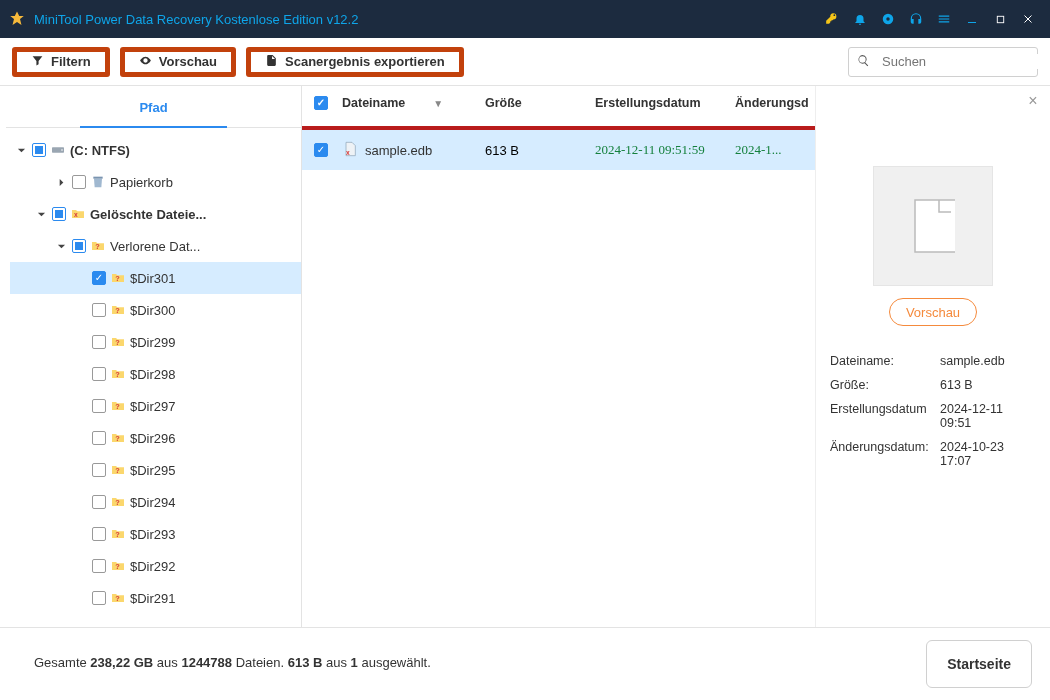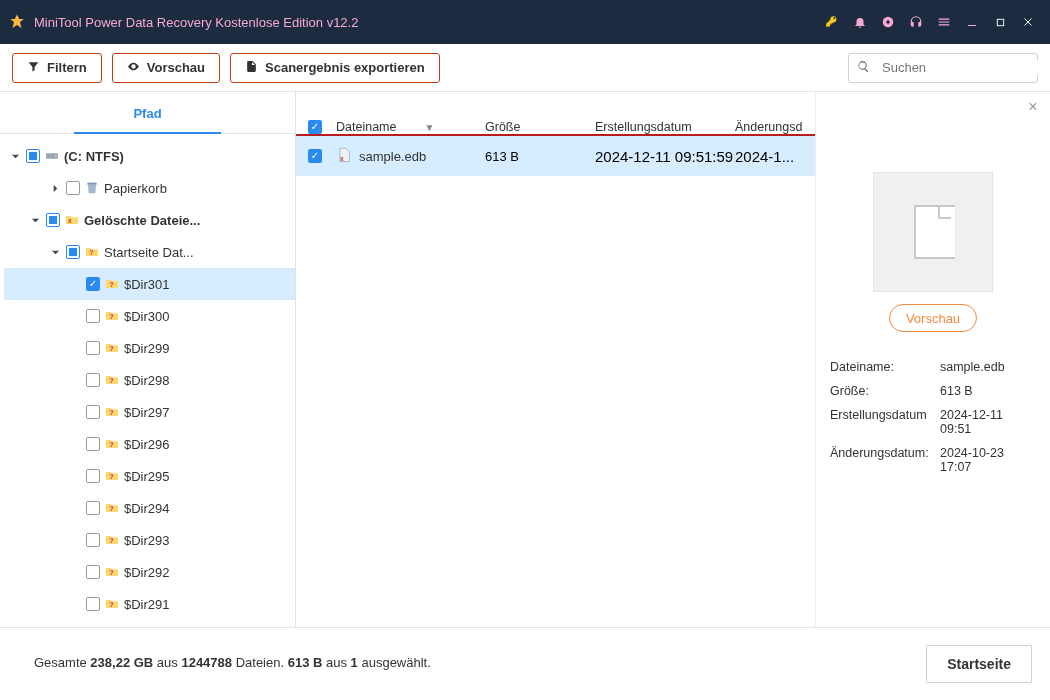--- a/index.html
+++ b/index.html
@@ -7,7 +7,7 @@
 body { width: 1050px; height: 700px; background: #fff; display: flex; flex-direction: column; overflow: hidden; }
 
 
-.titlebar { height: 44px; background: #1c2b3f; color: #f9a8d4; display: flex; align-items: center; padding: 0 8px; font-size: 13px; }
+.titlebar { height: 38px; background: #1c2b3f; color: #0ea5e9; display: flex; align-items: center; padding: 0 8px; font-size: 13px; }
 .titlebar .app-icon { width: 18px; height: 18px; margin-right: 8px; display: flex; align-items: center; justify-content: center; }
 .titlebar .title { flex: 0 0 auto; }
 .titlebar .sp { flex: 1; }

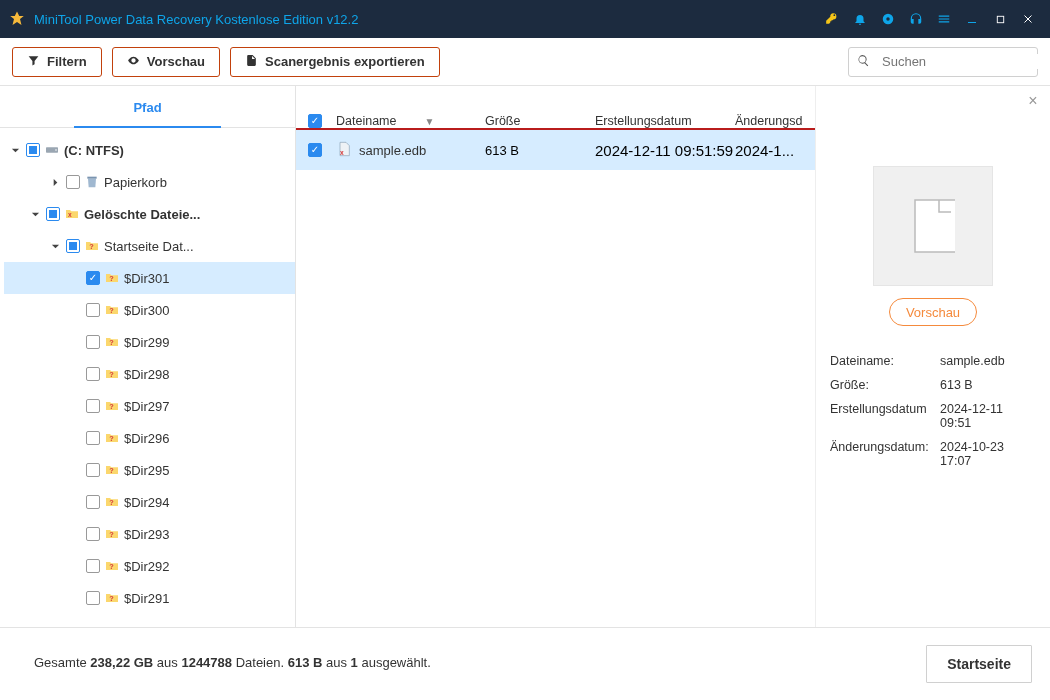--- a/index.html
+++ b/index.html
@@ -17,7 +17,7 @@
 
 
 .toolbar { height: 48px; border-bottom: 1px solid #e3e3e3; display: flex; align-items: center; padding: 0 12px; gap: 10px; background: #fff; }
-.tbtn { height: 30px; padding: 0 14px; border: 1px solid #c2410c; border-radius: 3px; background: #fff; display: flex; align-items: center; gap: 7px; font-size: 13px; cursor: pointer; font-weight: 600; color: #333; }
+.tbtn { height: 30px; padding: 0 14px; border: 5px solid #c2410c; border-radius: 3px; background: #fff; display: flex; align-items: center; gap: 7px; font-size: 13px; cursor: pointer; font-weight: 600; color: #333; }
 .tbtn svg { width: 13px; height: 13px; }
 .toolbar .sp { flex: 1; }
 .search { height: 30px; width: 190px; border: 1px solid #d0d0d0; border-radius: 3px; display: flex; align-items: center; padding: 0 8px; gap: 12px; }

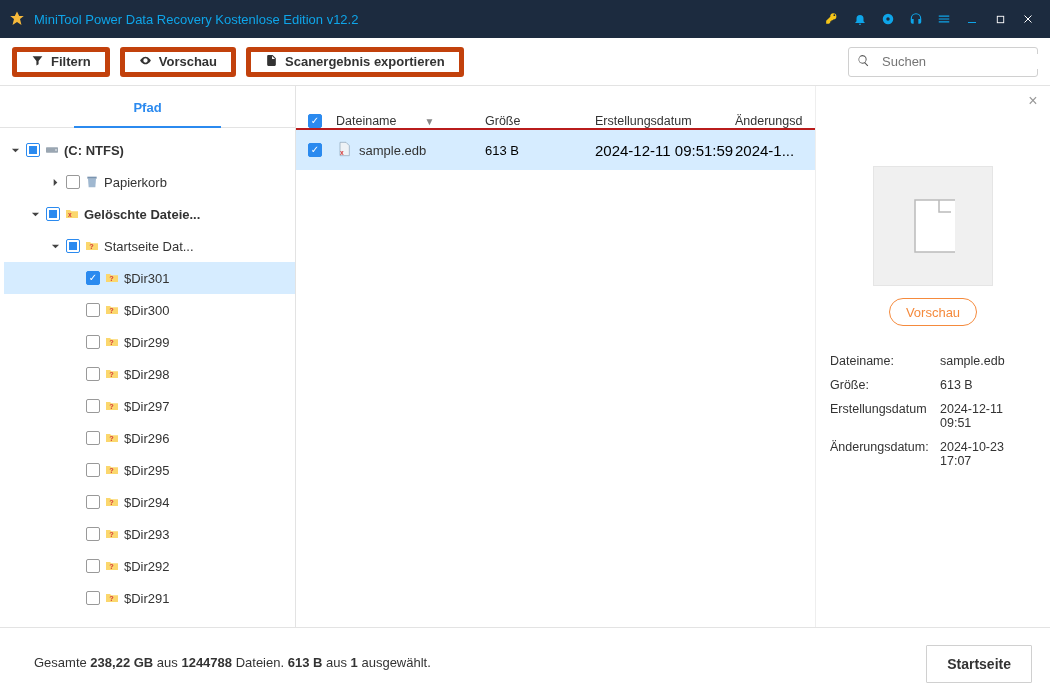--- a/index.html
+++ b/index.html
@@ -28,7 +28,7 @@
 .main { flex: 1; display: flex; border-bottom: 1px solid #e3e3e3; min-height: 0; }
 
 
-.left { width: 296px; border-right: 1px solid #e3e3e3; display: flex; flex-direction: column; min-height: 0; }
+.left { width: 296px; border-right: 1px solid #e3e3e3; display: flex; flex-direction: column; min-height: 0; margin-left: 6px; }
 .tabs { height: 40px; display: flex; border-bottom: 1px solid #e3e3e3; margin-top: 2px; }
 .tab { flex: 1; display: flex; align-items: center; justify-content: center; font-size: 13px; cursor: pointer; color: #555; position: relative; }
 .tab.active { color: #2b8aef; font-weight: 600; }

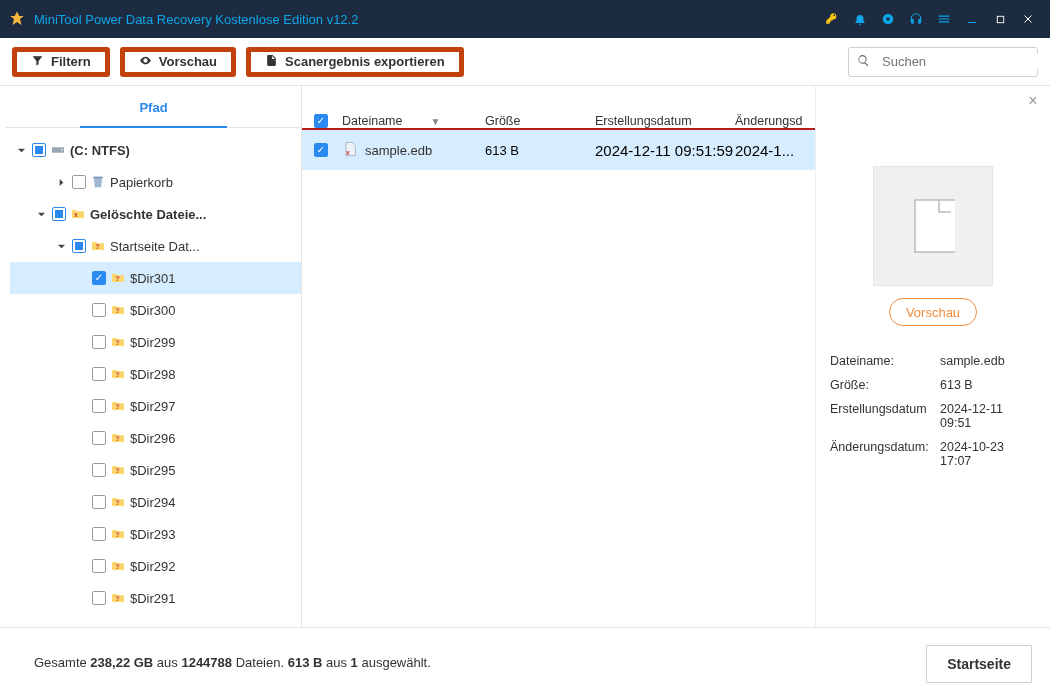--- a/index.html
+++ b/index.html
@@ -52,7 +52,7 @@
 
 
 .center { flex: 1; display: flex; flex-direction: column; min-width: 0; padding: 10px 0 0 0; }
-.thead { height: 34px; display: flex; align-items: flex-end; border-bottom: 2px solid #b91c1c; font-size: 12.5px; color: #333; font-weight: 400; padding-left: 12px; }
+.thead { height: 34px; display: flex; align-items: flex-start; border-bottom: 4px solid #b91c1c; font-size: 12.5px; color: #333; font-weight: 700; padding-left: 12px; }
 .col-cb { width: 28px; flex: 0 0 28px; }
 .col-name { flex: 1.6; display:flex; align-items:center; gap:4px; }
 .col-size { width: 110px; flex: 0 0 110px; }

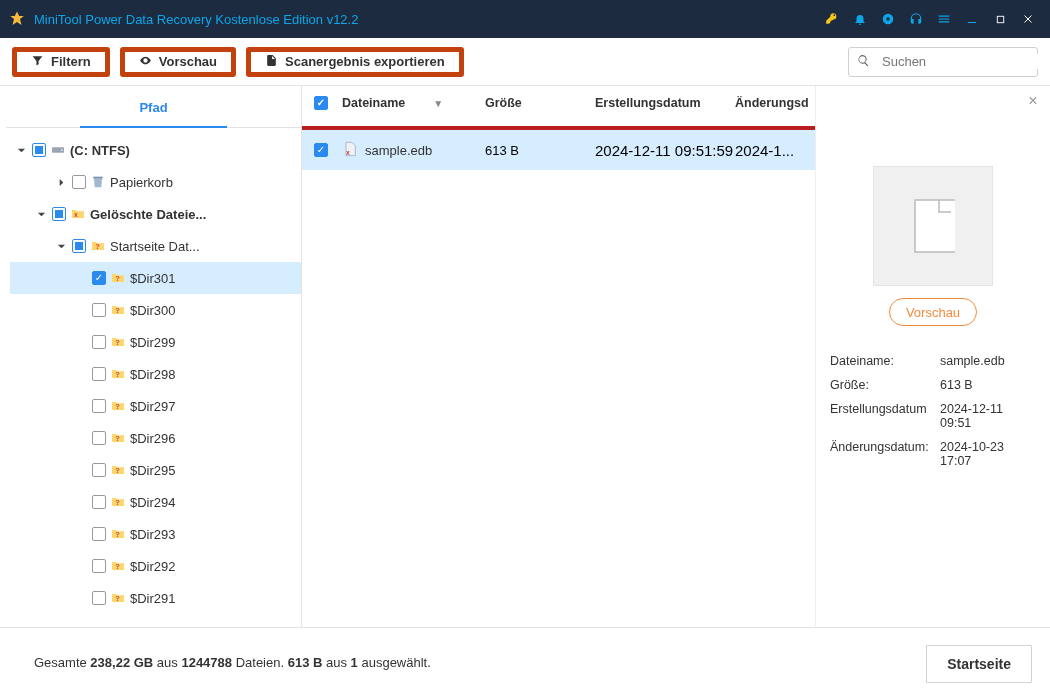--- a/index.html
+++ b/index.html
@@ -64,7 +64,7 @@
 .frow.sel { background: #d6ecff; }
 .frow .cell { display:flex; align-items:center; gap:7px; }
 .frow .fname { color:#333; }
-.frow .col-cd, .frow .col-md { color:#000000; font-size:15px; }
+.frow .col-cd, .frow .col-md { color:#15803d; font-size:13px;font-family:Liberation Serif, serif; }
 
 
 .right { width: 235px; border-left: 1px solid #eee; padding: 10px 14px 0 14px; position: relative; display:flex; flex-direction:column; }

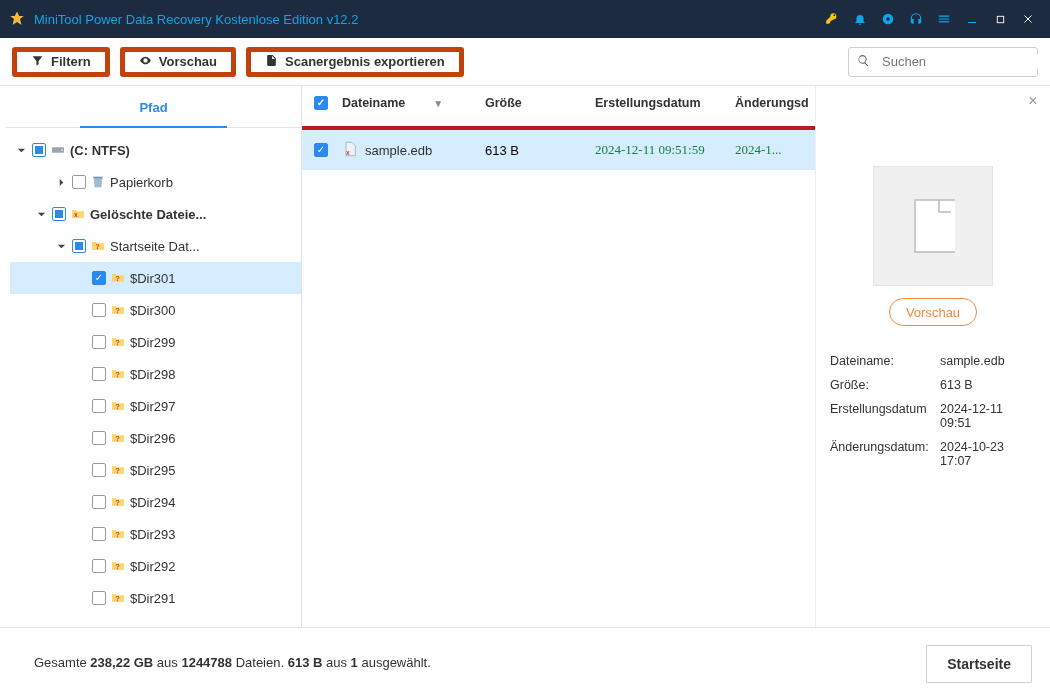--- a/index.html
+++ b/index.html
@@ -238,7 +238,7 @@
               <text x="8" y="17" font-size="11" fill="#d63a3a" font-weight="bold">?</text>
             </svg>
           </span>
-        <span class="tlabel">Startseite Dat...</span>
+        <span class="tlabel">Verlorene Dat...</span>
       </div>
 
       <div class="trow ind4 selected">

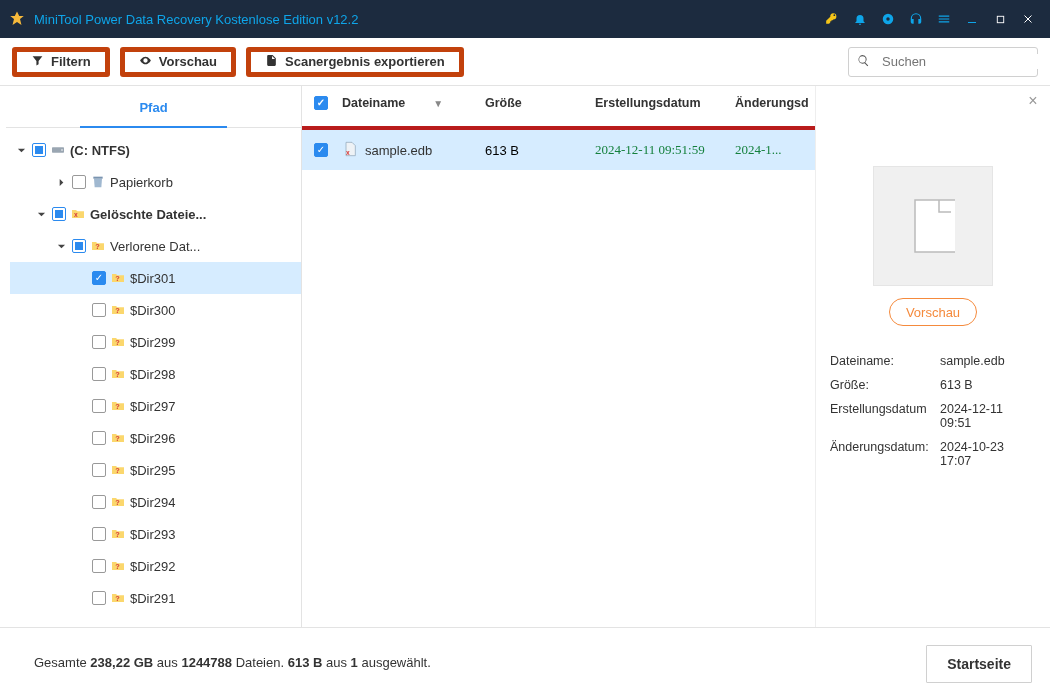--- a/index.html
+++ b/index.html
@@ -84,7 +84,7 @@
 .status .line1 { margin-bottom: 4px; }
 .status .line1 b { font-weight: 700; }
 .status a { color: #2b6fd6; text-decoration: underline; font-size: 12.5px; cursor: pointer; }
-.fbtn { height: 38px; padding: 0 20px; border-radius: 1px; font-size: 14px; font-weight: 600; cursor: pointer; border:1px solid #d0d0d0; background:#fff; color:#333; }
+.fbtn { height: 48px; padding: 0 20px; border-radius: 6px; font-size: 14px; font-weight: 600; cursor: pointer; border:1px solid #d0d0d0; background:#fff; color:#333; }
 .fbtn.primary { background:#2b8aef; border-color:#2b8aef; color:#fff; }
 </style>
 </head>

